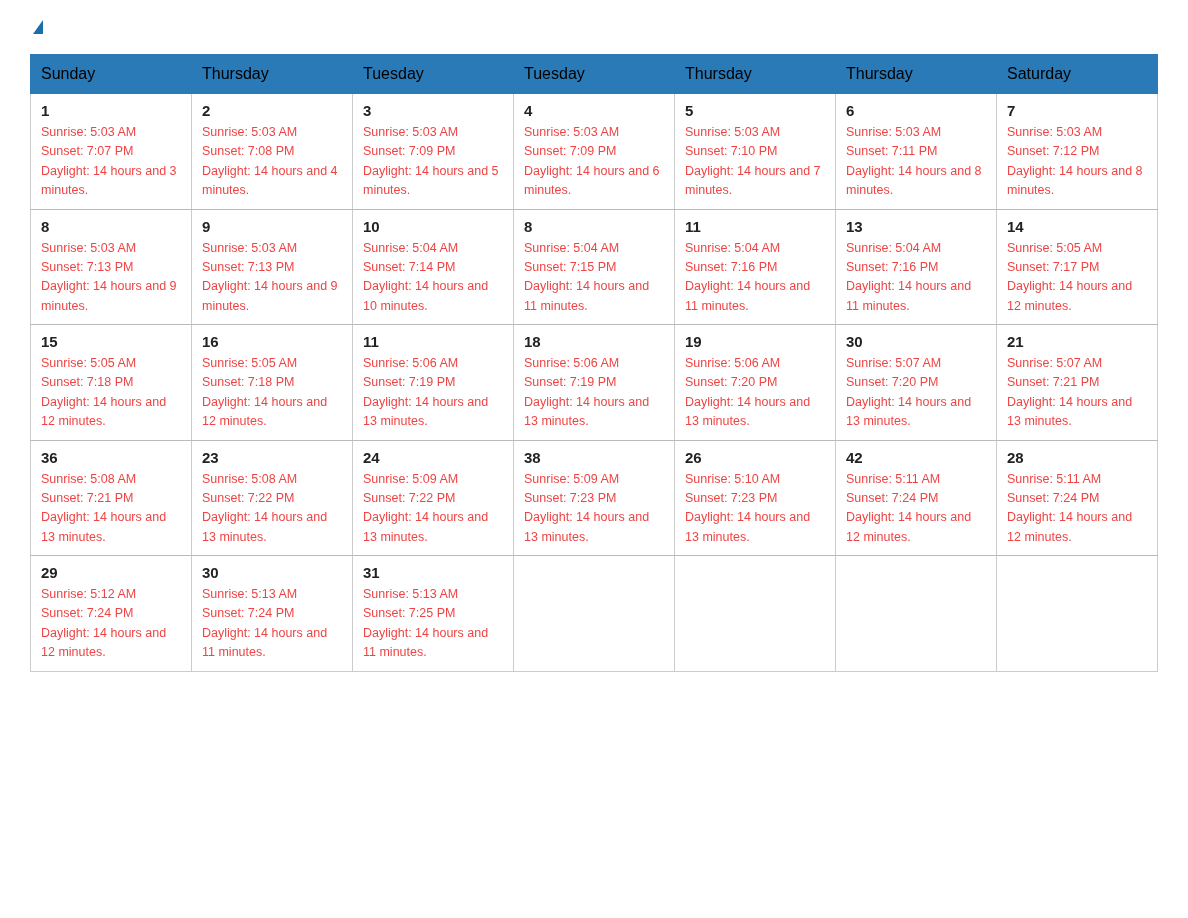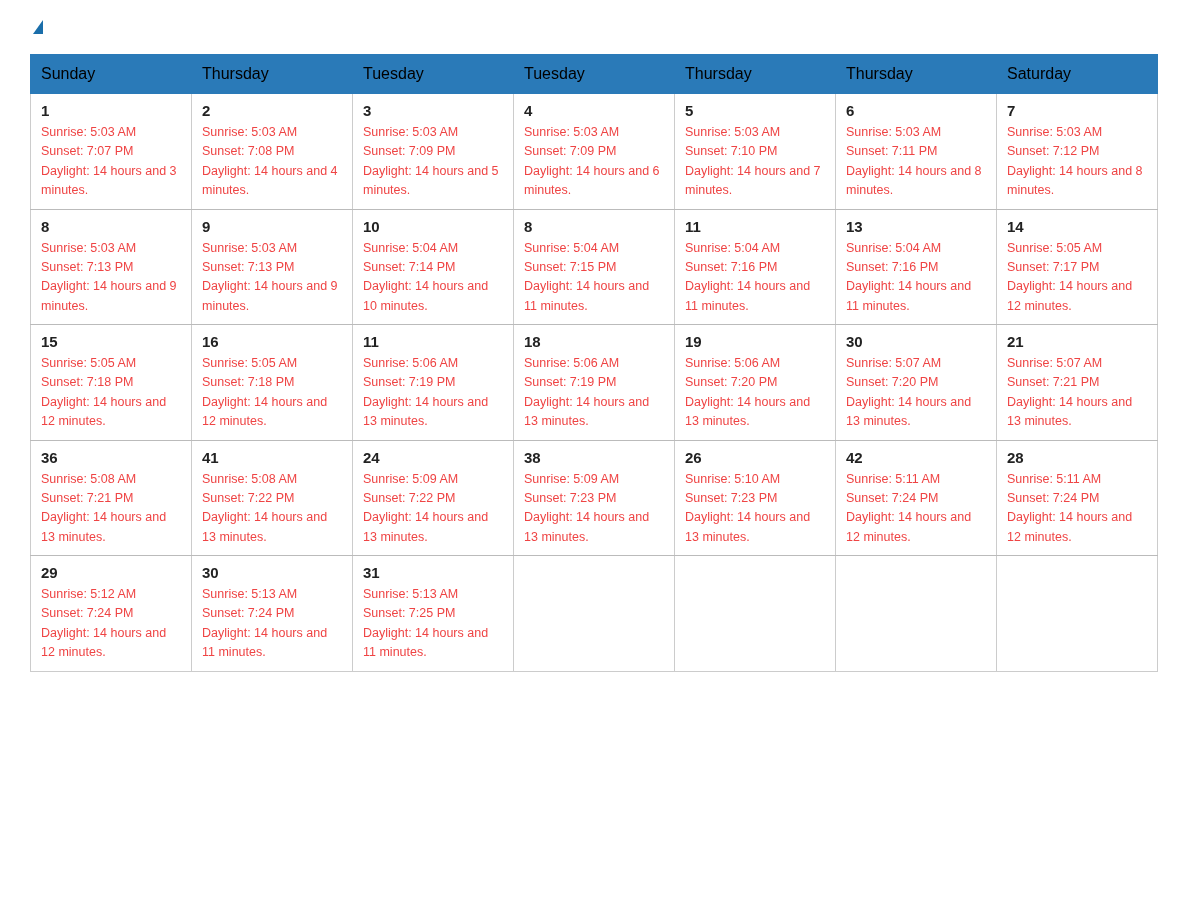--- a/index.html
+++ b/index.html
@@ -177,7 +177,7 @@
       <tr>
         <td><span class="day-number">36</span>
         <span class="day-info">Sunrise: 5:08 AM<br>Sunset: 7:21 PM<br>Daylight: 14 hours and 13 minutes.</span></td>
-        <td><span class="day-number">41</span>
+        <td><span class="day-number">23</span>
         <span class="day-info">Sunrise: 5:08 AM<br>Sunset: 7:22 PM<br>Daylight: 14 hours and 13 minutes.</span></td>
         <td><span class="day-number">24</span>
         <span class="day-info">Sunrise: 5:09 AM<br>Sunset: 7:22 PM<br>Daylight: 14 hours and 13 minutes.</span></td>

